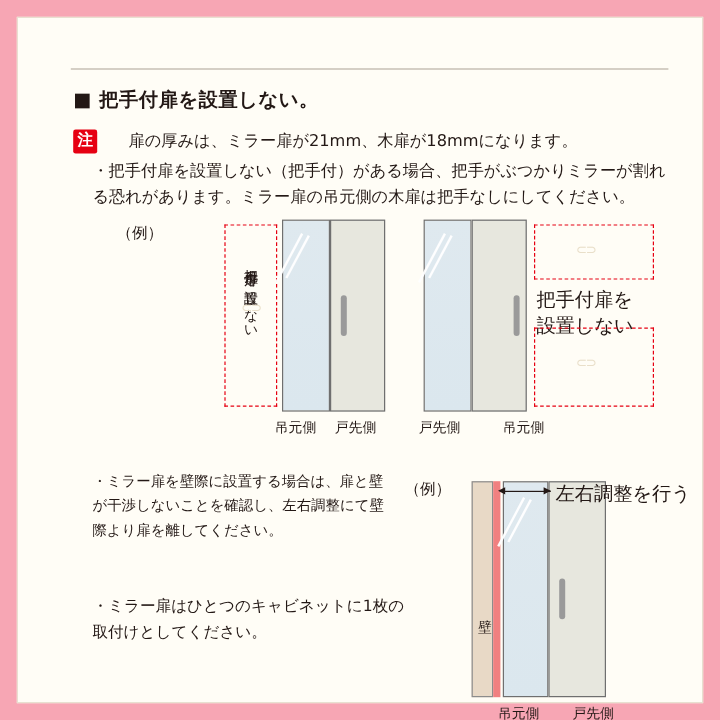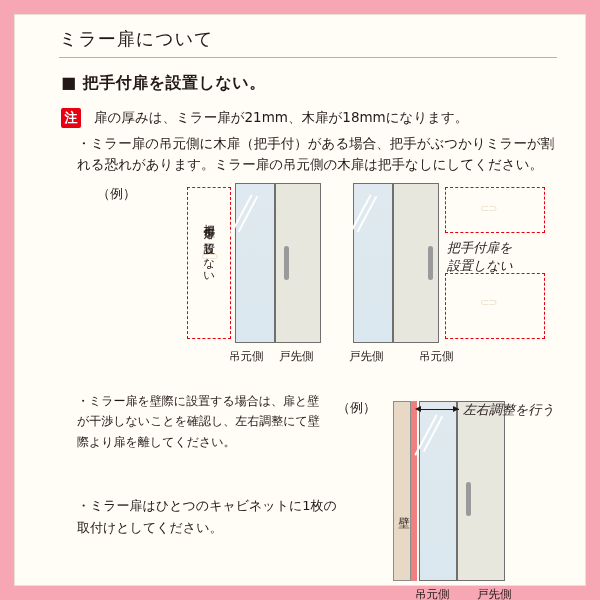--- a/index.html
+++ b/index.html
@@ -96,7 +96,6 @@
 
 <div class="page">
 
-  <div class="title">ミラー扉について</div>
   <div class="title-rule"></div>
 
   <div class="heading">■ 把手付扉を設置しない。</div>

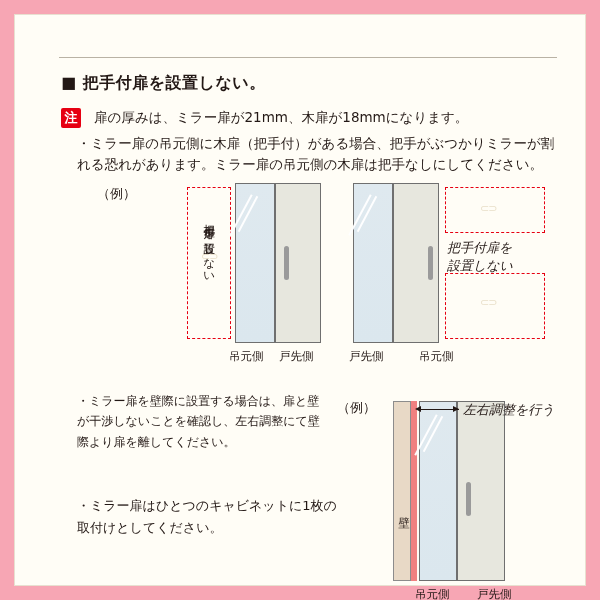--- a/index.html
+++ b/index.html
@@ -30,7 +30,7 @@
     background:#e60012;color:#fff;font-size:13px;font-weight:bold;vertical-align:middle;
     border-radius:2px;
   }
-  .note-text{display:inline-block;margin-left:8px;font-size:13.5px;vertical-align:middle;}
+  .note-text{display:inline-block;margin-left:21px;font-size:13.5px;vertical-align:middle;}
   .bullet-a{position:absolute;left:62px;top:118px;width:482px;font-size:13.5px;line-height:1.55;}
   .rei1{position:absolute;left:82px;top:170px;font-size:13px;}
   .rei2{position:absolute;left:322px;top:384px;font-size:13px;}

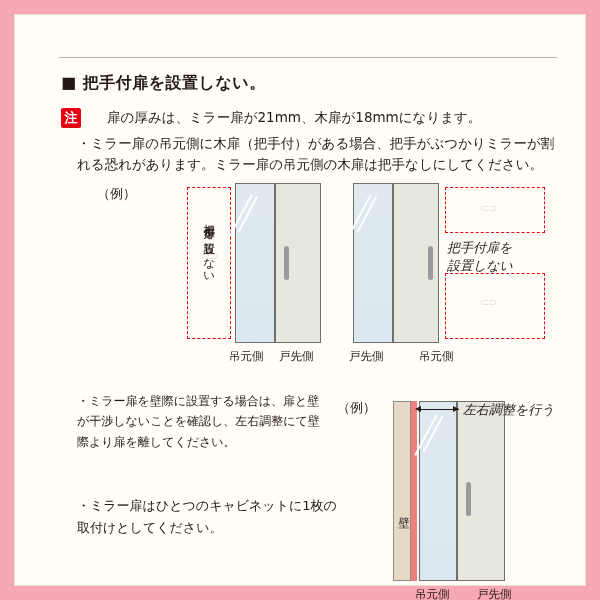--- a/index.html
+++ b/index.html
@@ -105,7 +105,7 @@
     <span class="note-text">扉の厚みは、ミラー扉が21mm、木扉が18mmになります。</span>
   </div>
 
-  <div class="bullet-a">・ミラー扉の吊元側に木扉（把手付）がある場合、把手がぶつかりミラーが割れる恐れがあります。ミラー扉の吊元側の木扉は把手なしにしてください。</div>
+  <div class="bullet-a">・把手付扉を設置しない（把手付）がある場合、把手がぶつかりミラーが割れる恐れがあります。ミラー扉の吊元側の木扉は把手なしにしてください。</div>
 
   <div class="rei1">（例）</div>
 

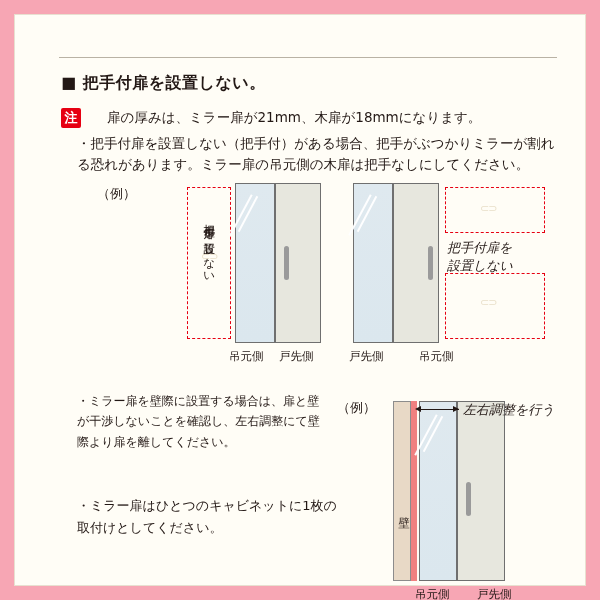--- a/index.html
+++ b/index.html
@@ -72,7 +72,7 @@
   .redframe{
     position:absolute;border:1.6px dashed #e60012;box-sizing:border-box;
   }
-  .smalltxt{position:absolute;font-size:13px;line-height:1.35;font-style:italic;}
+  .smalltxt{position:absolute;font-size:16px;line-height:1.35;}
 
   
   .fig3{position:absolute;left:378px;top:370px;width:170px;height:244px;margin-top:16px;}

